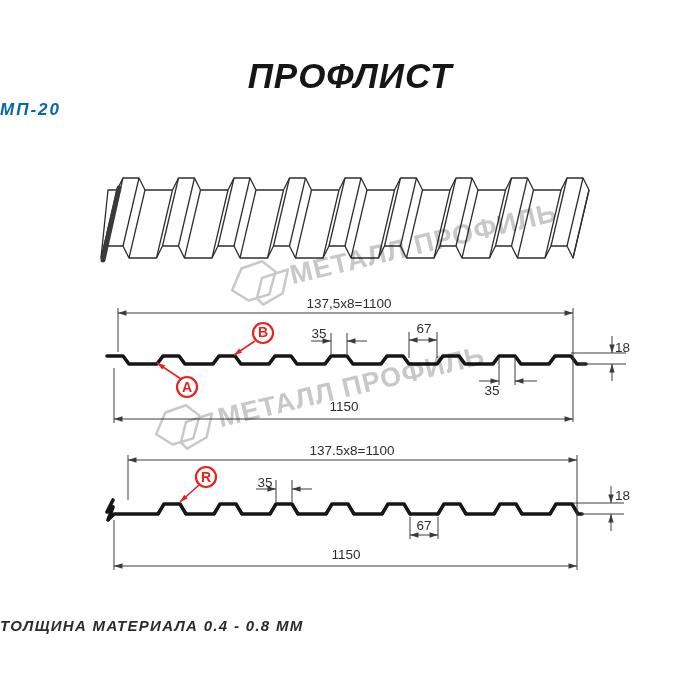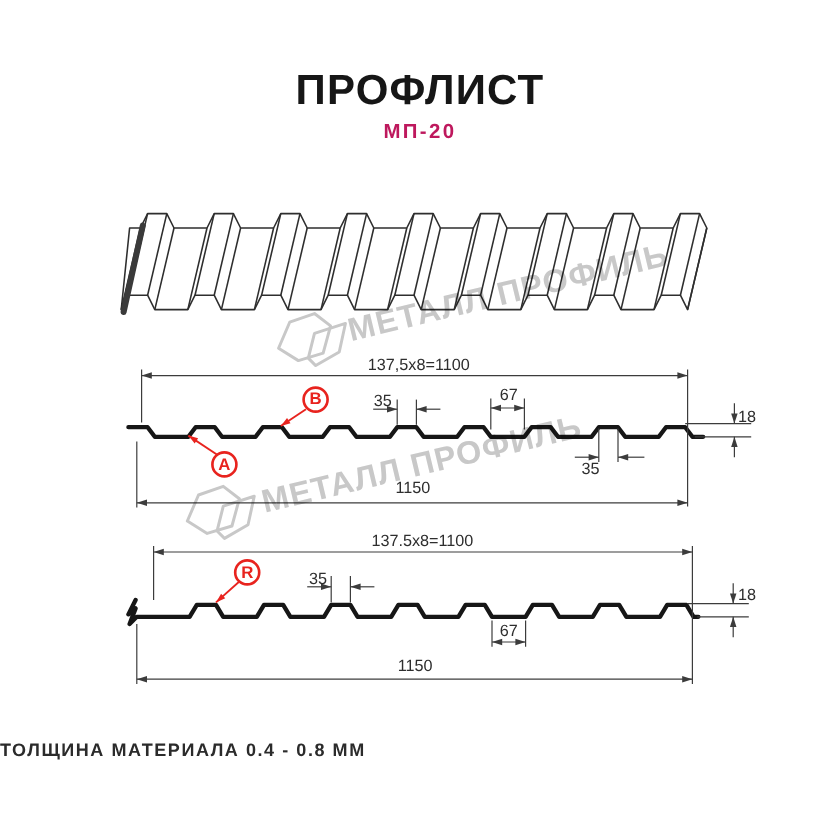--- a/index.html
+++ b/index.html
@@ -5,7 +5,7 @@
   html,body{margin:0;padding:0;}
   body{width:700px;height:700px;background:#fff;position:relative;overflow:hidden;
        font-family:"Liberation Sans",sans-serif;}
-  .abs{position:absolute;}
+  .abs{position:absolute;font-style:italic;}
   .title{left:0;right:0;top:56px;text-align:center;font-size:35px;font-weight:800;
          letter-spacing:1px;color:#161616;}
   .subtitle{left:0;right:0;top:100px;text-align:center;font-size:17px;font-weight:700;

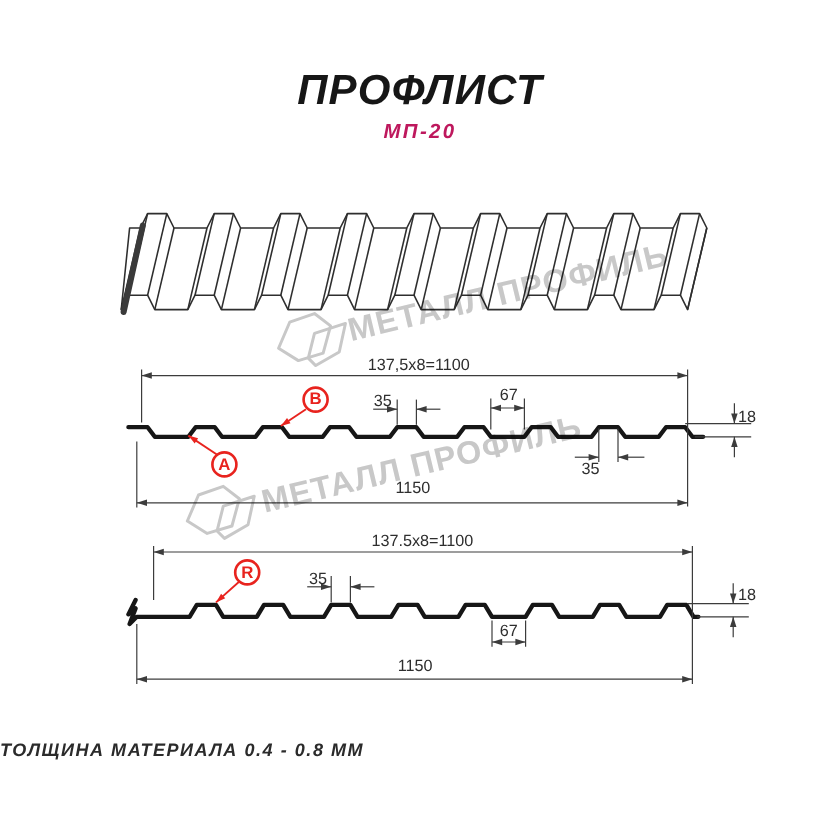--- a/index.html
+++ b/index.html
@@ -8,8 +8,8 @@
   .abs{position:absolute;font-style:italic;}
   .title{left:0;right:0;top:56px;text-align:center;font-size:35px;font-weight:800;
          letter-spacing:1px;color:#161616;}
-  .subtitle{left:0;right:0;top:100px;text-align:center;font-size:17px;font-weight:700;
-            letter-spacing:2px;color:#be185d;}
+  .subtitle{left:0;right:0;top:100px;font-size:17px;font-weight:700;
+            letter-spacing:2px;color:#0369a1;}
   .footer{left:0;right:0;top:617px;font-size:15px;font-weight:600;
           letter-spacing:1.3px;color:#2b2b2b;}
   #drawing{position:absolute;left:0;top:0;}

